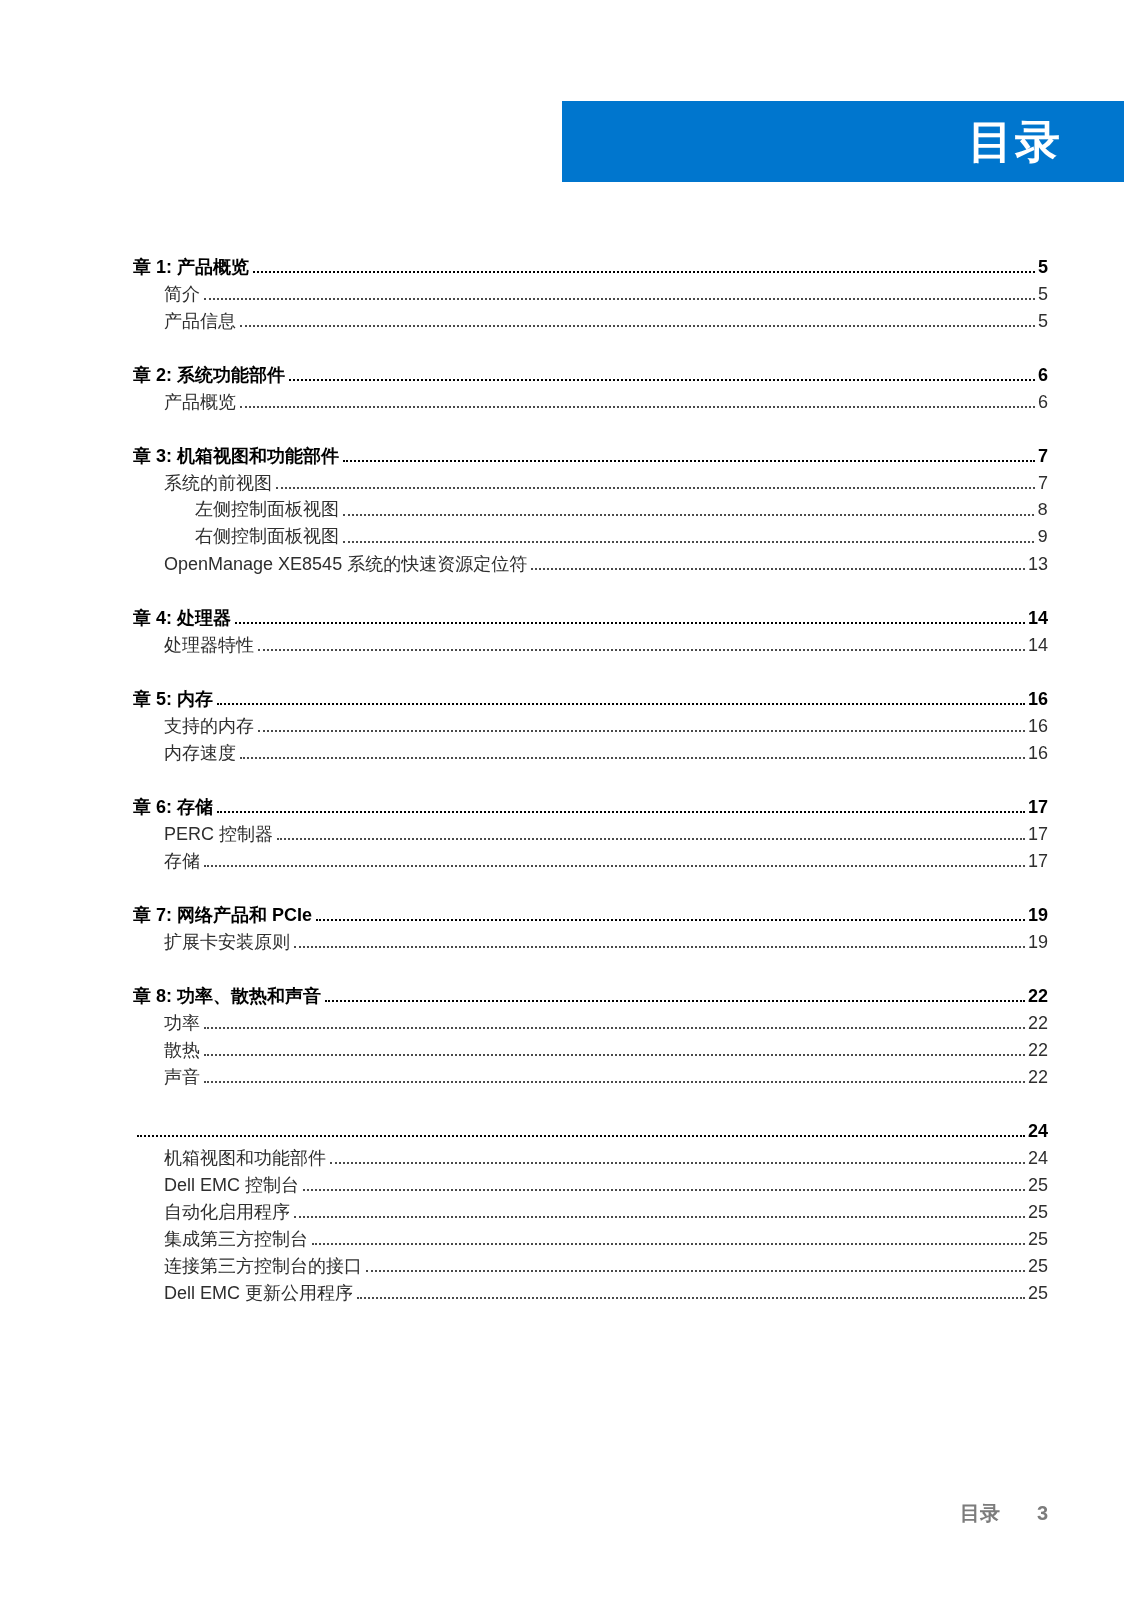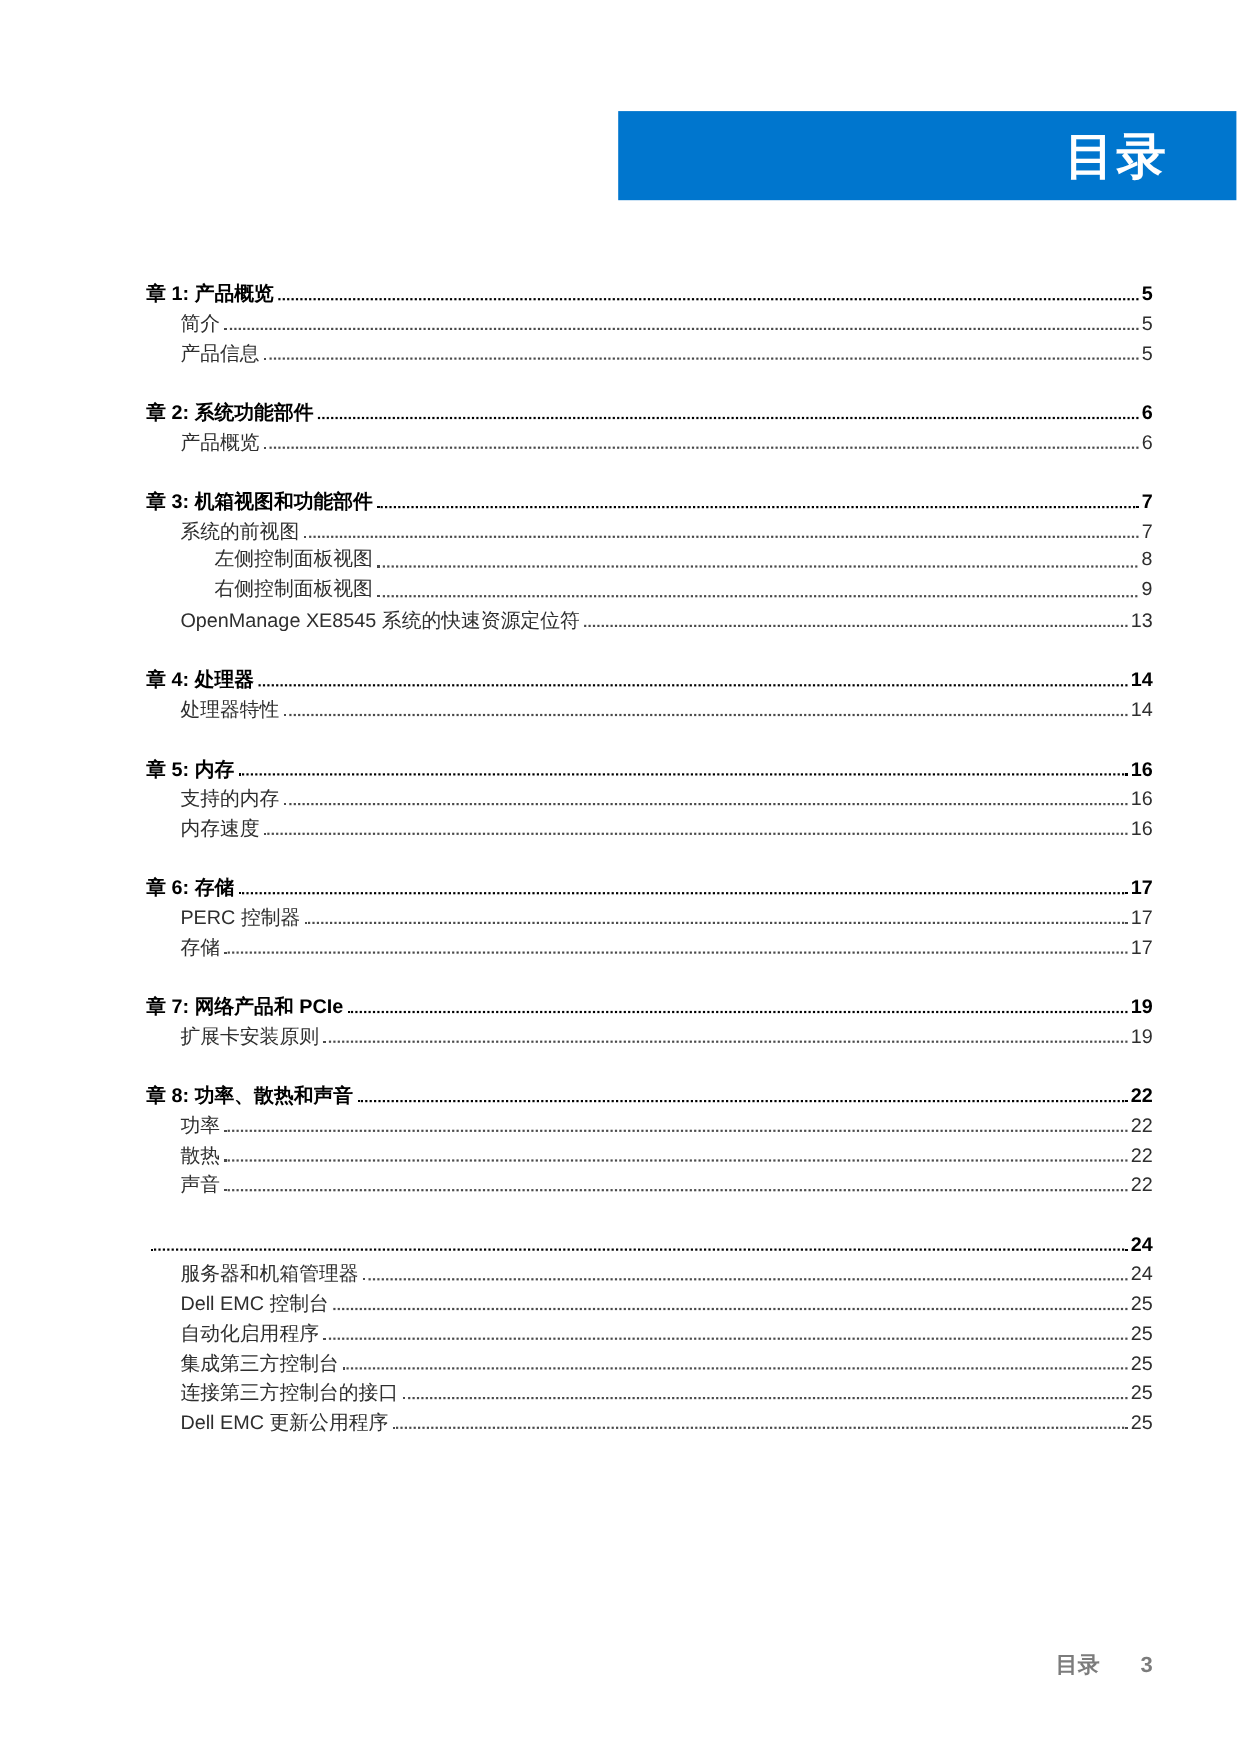--- a/index.html
+++ b/index.html
@@ -232,7 +232,7 @@
         <span class="pagenum">24</span>
       </div>
       <div class="toc-row lvl1">
-        <span class="label">服务器和机箱管理器</span>
+        <span class="label">机箱视图和功能部件</span>
         <span class="leader"></span>
         <span class="pagenum">24</span>
       </div>

